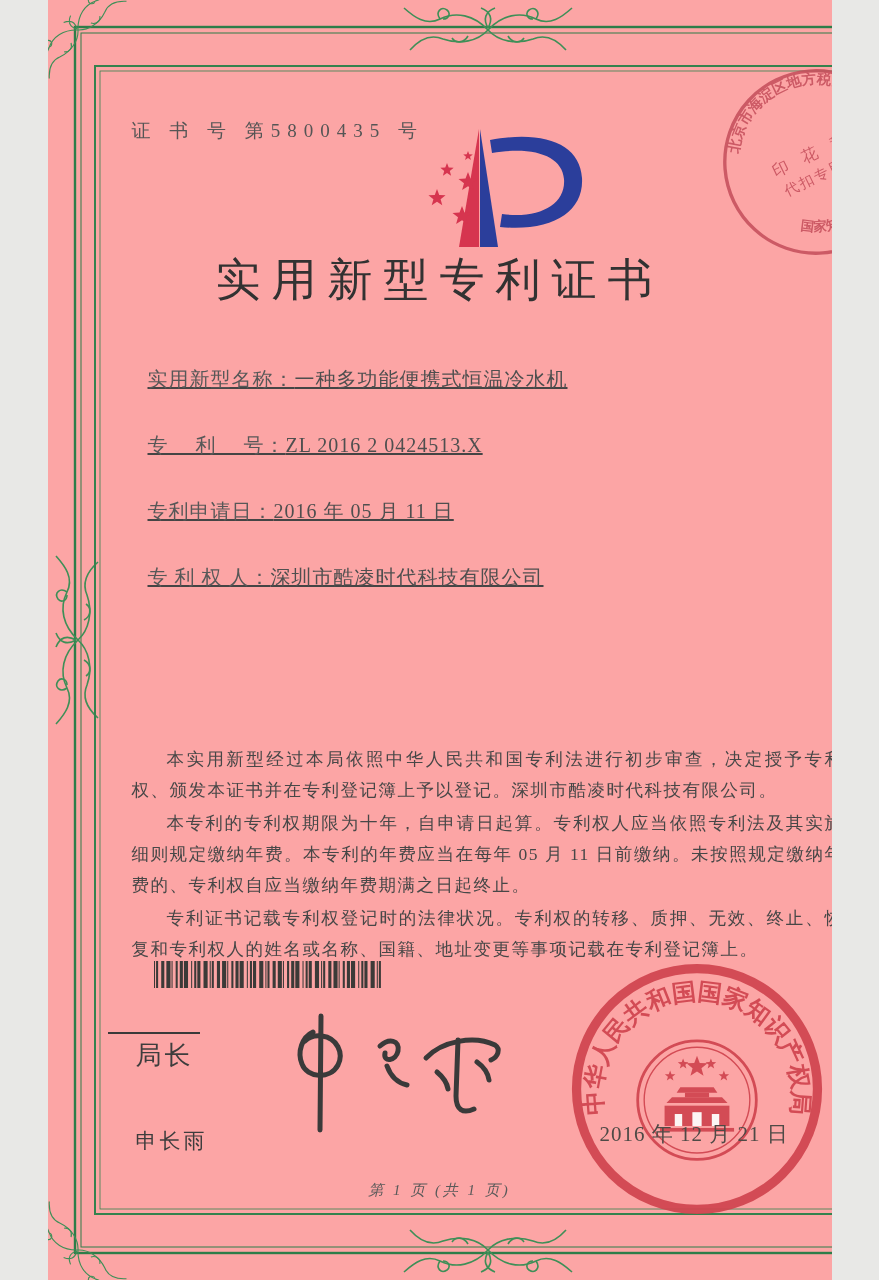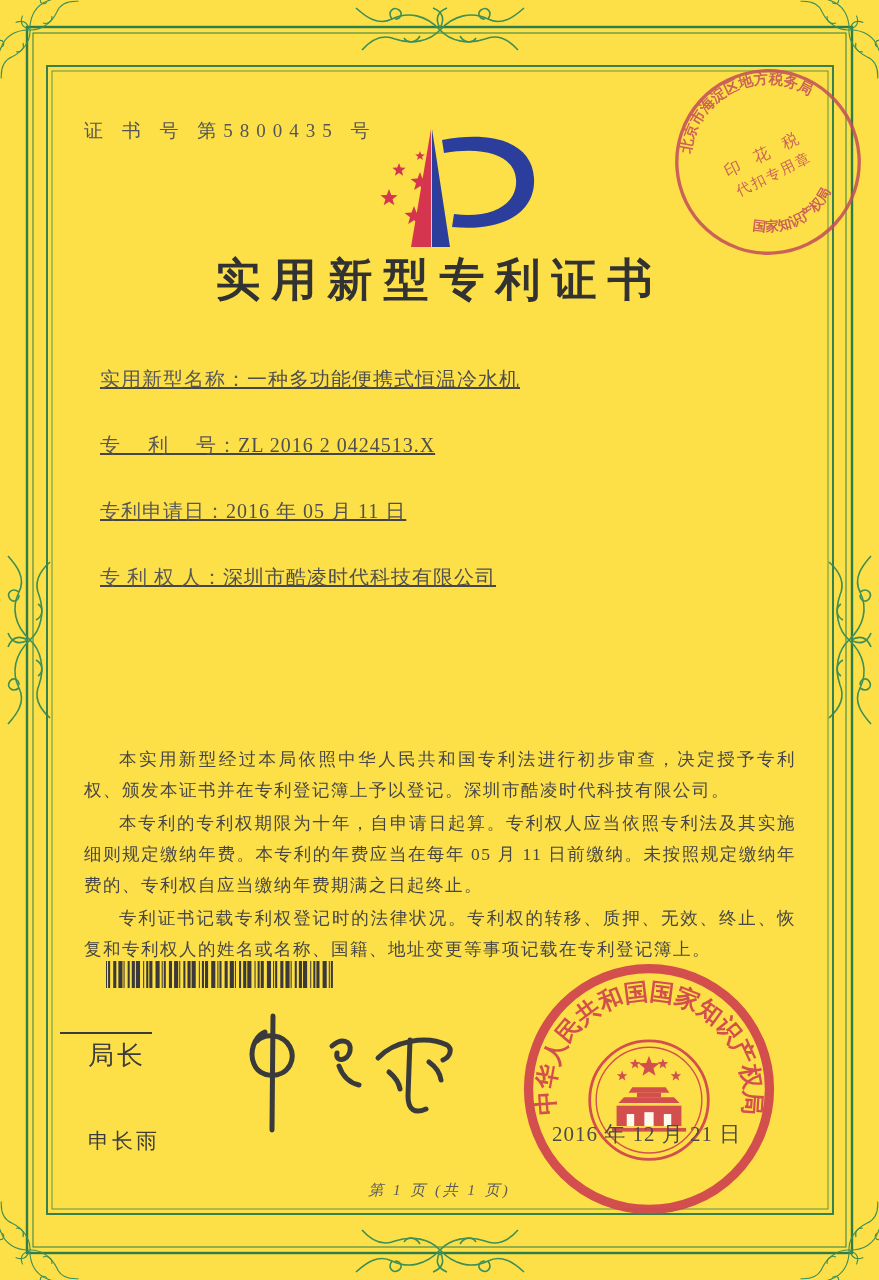--- a/index.html
+++ b/index.html
@@ -4,8 +4,8 @@
 <style>
   html,body{margin:0;padding:0;background:#e8e8e6;}
   .page{
-    position:relative;width:879px;height:1280px;margin:0 auto;
-    background:#fde047;overflow:hidden;
+    position:relative;width:784px;height:1280px;margin:0 auto;
+    background:#fca5a5;overflow:hidden;
     font-family:"Liberation Serif","DejaVu Serif",serif;
     color:#454545;
   }

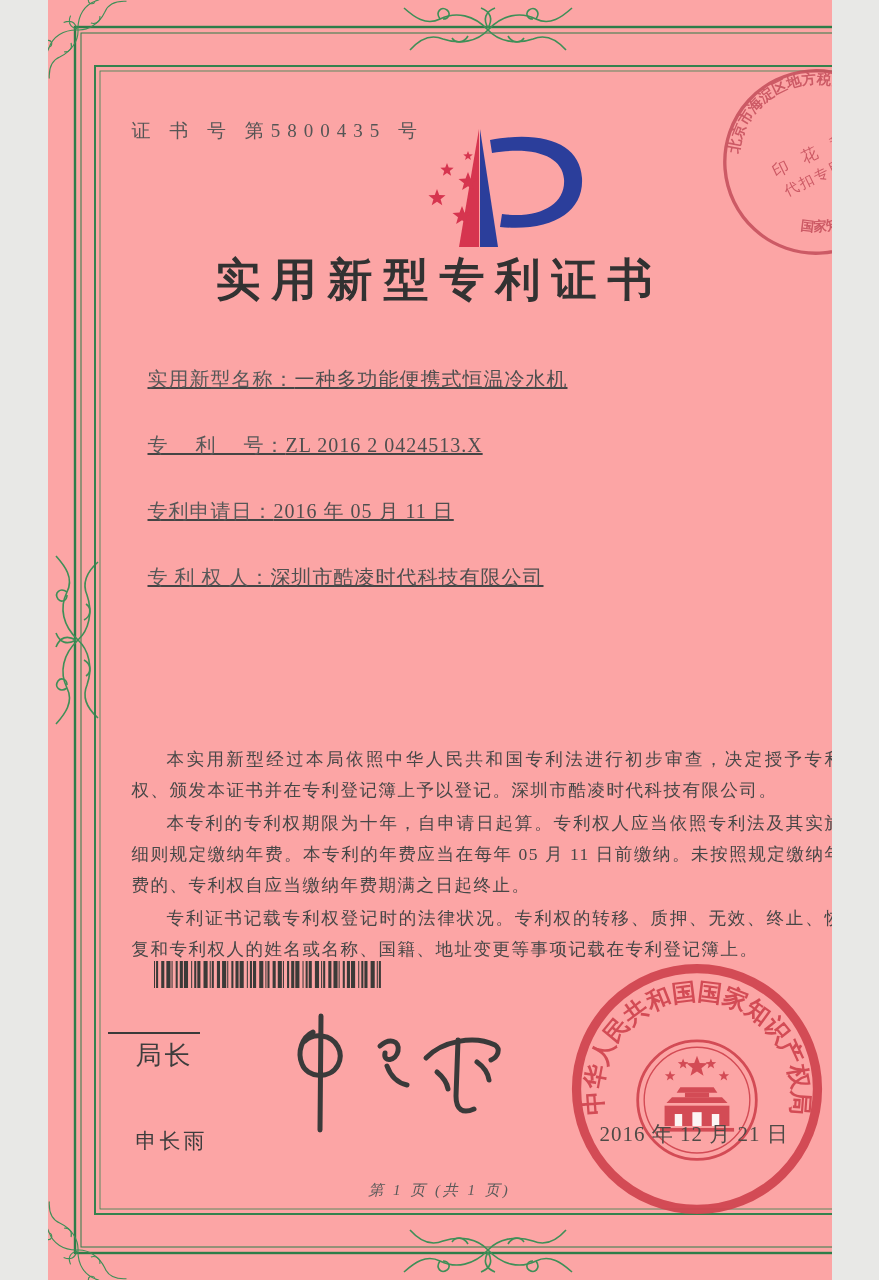--- a/index.html
+++ b/index.html
@@ -11,7 +11,7 @@
   }
   .abs{position:absolute;}
   .cert-no{left:84px;top:118px;font-size:19px;letter-spacing:7px;color:#555;}
-  .title{left:0;top:250px;width:100%;text-align:center;font-size:45px;font-weight:bold;
+  .title{left:0;top:250px;width:100%;text-align:center;font-size:45px;font-weight:normal;
          letter-spacing:11px;color:#323232;}
   .fields{left:100px;top:366px;width:600px;text-decoration:underline;}
   .field-row{height:66px;font-size:20px;color:#4f4f4f;letter-spacing:1px;white-space:nowrap;}

